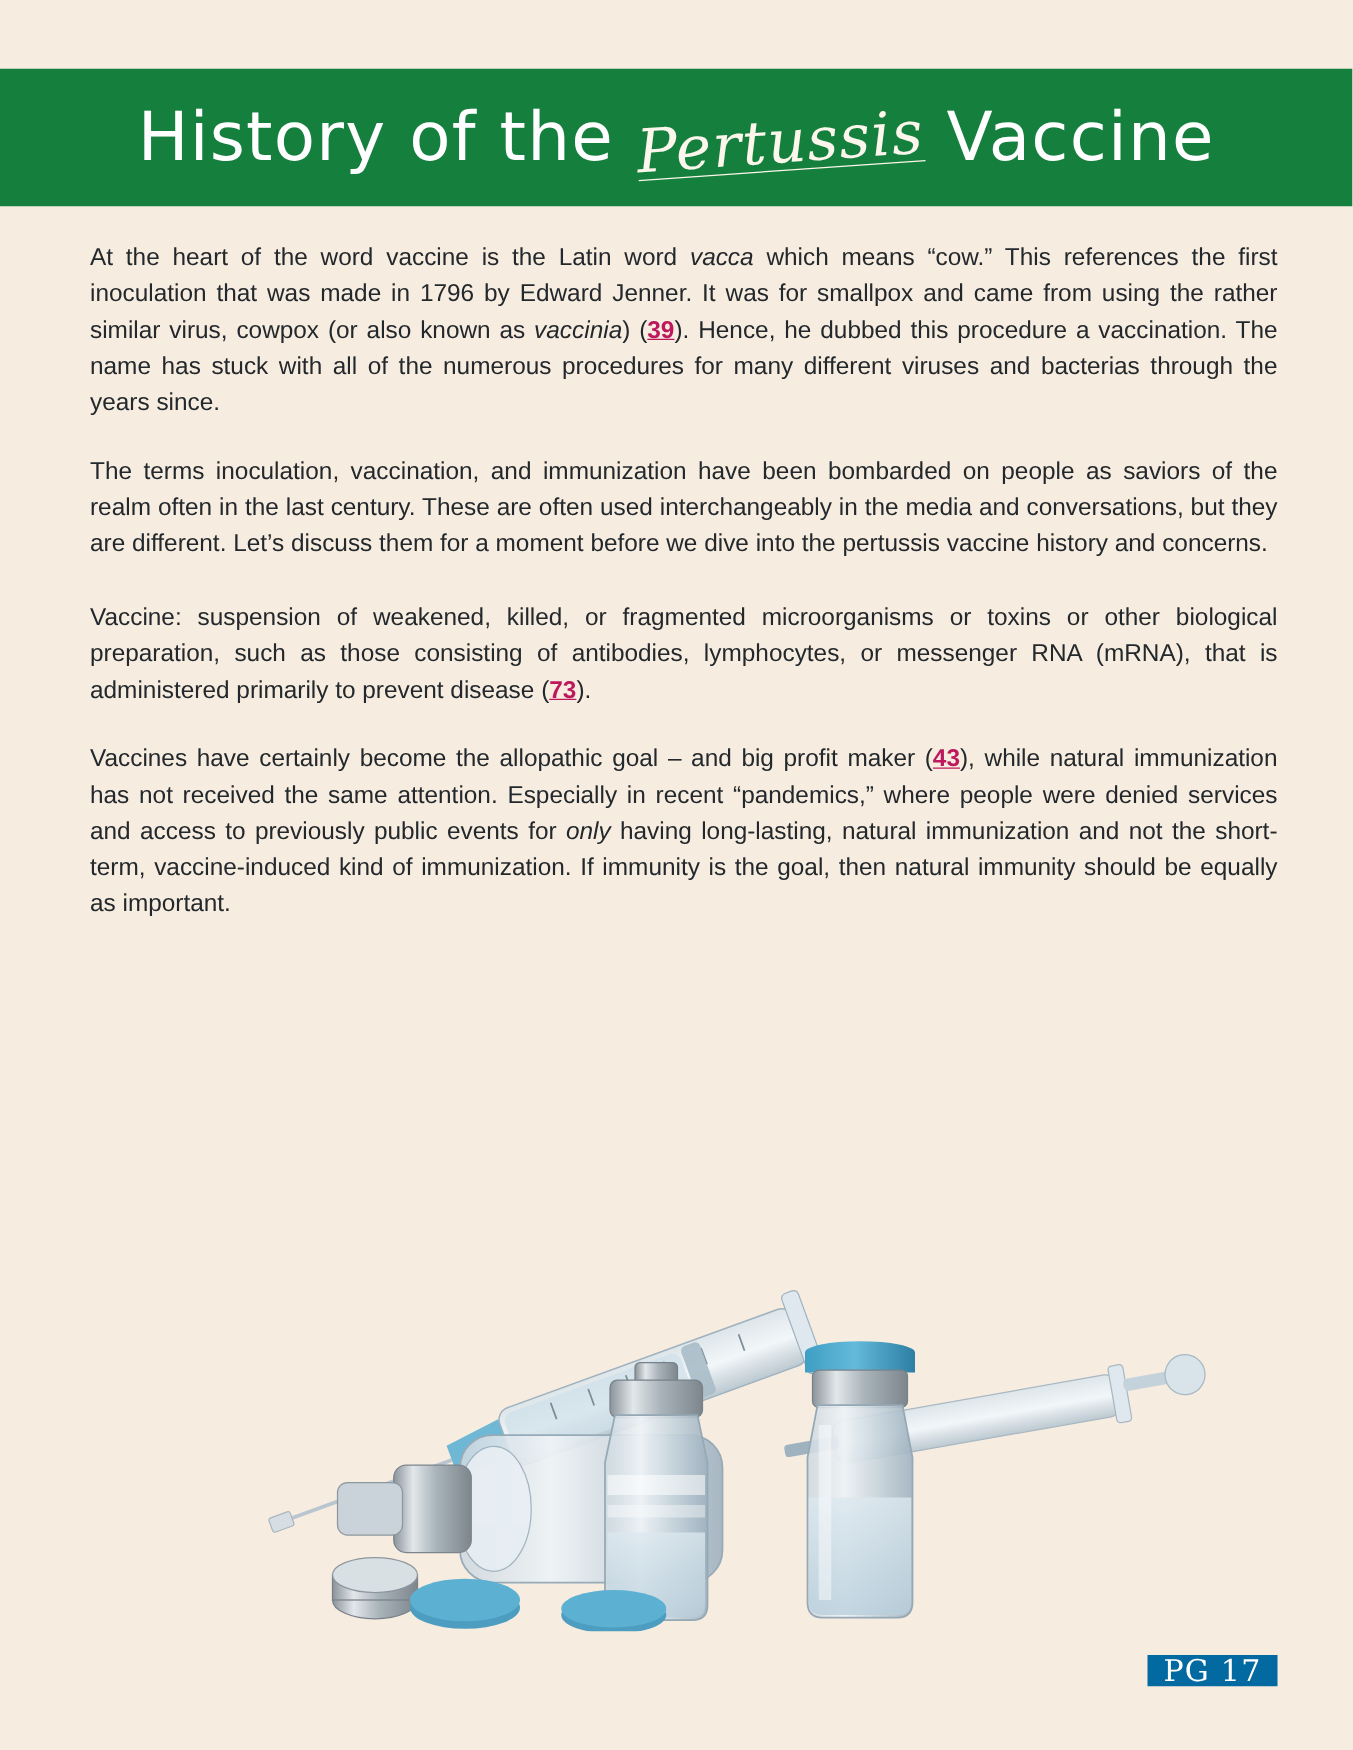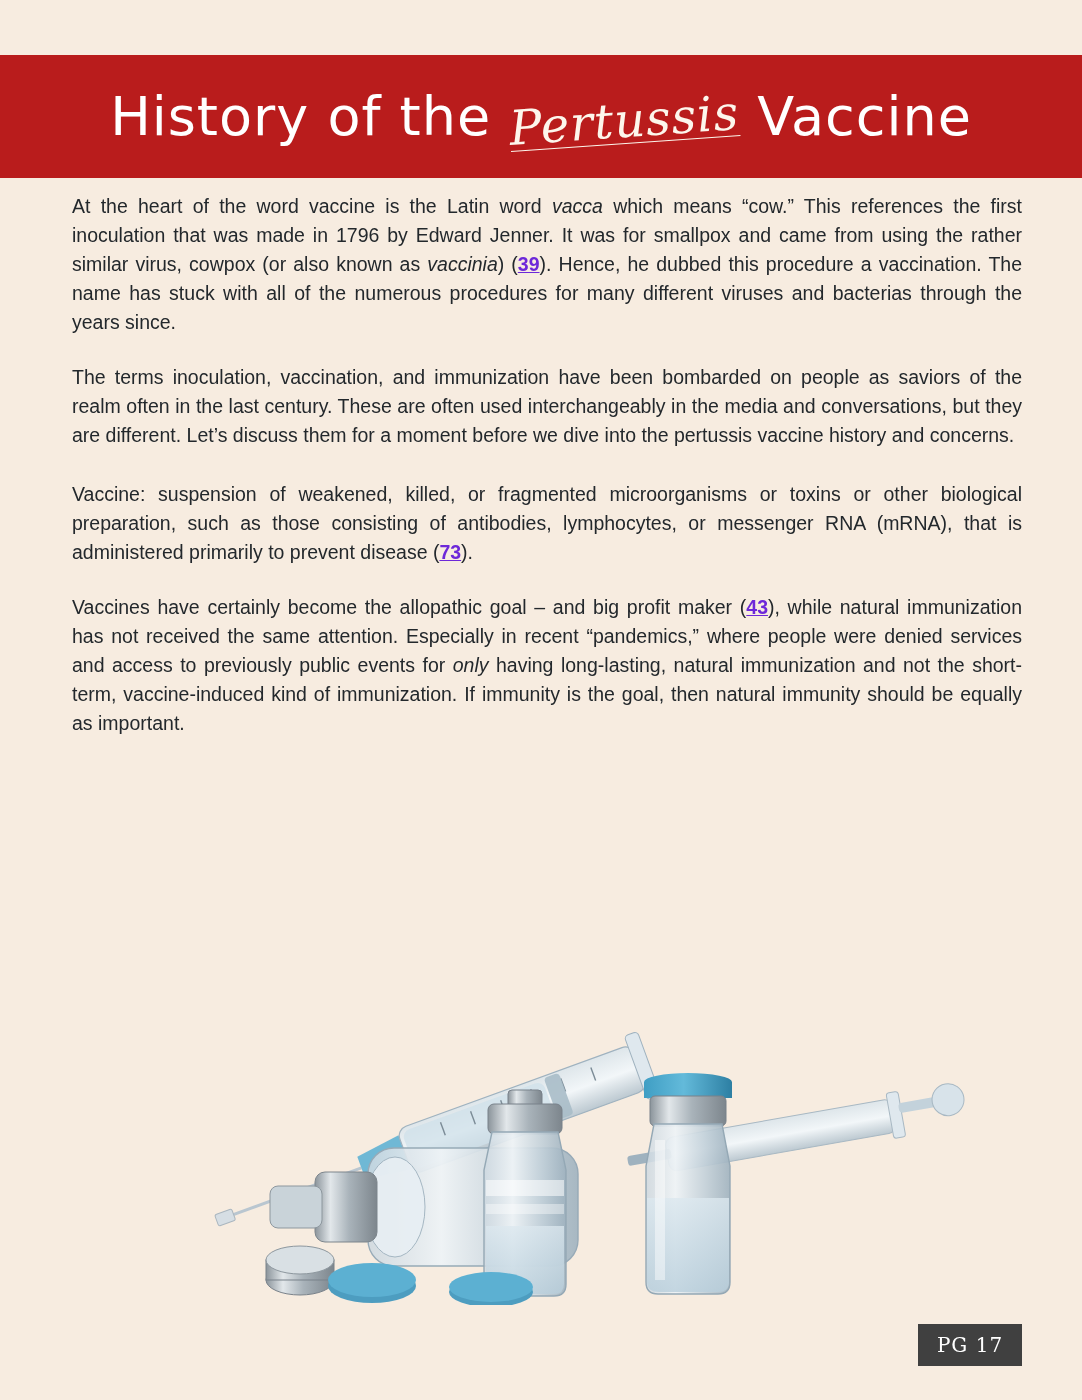--- a/index.html
+++ b/index.html
@@ -21,8 +21,8 @@
     top: 55px;
     left: 0;
     width: 1082px;
-    height: 123px;
-    background: #b91c1c;
+    height: 110px;
+    background: #15803d;
     display: flex;
     align-items: center;
     justify-content: center;

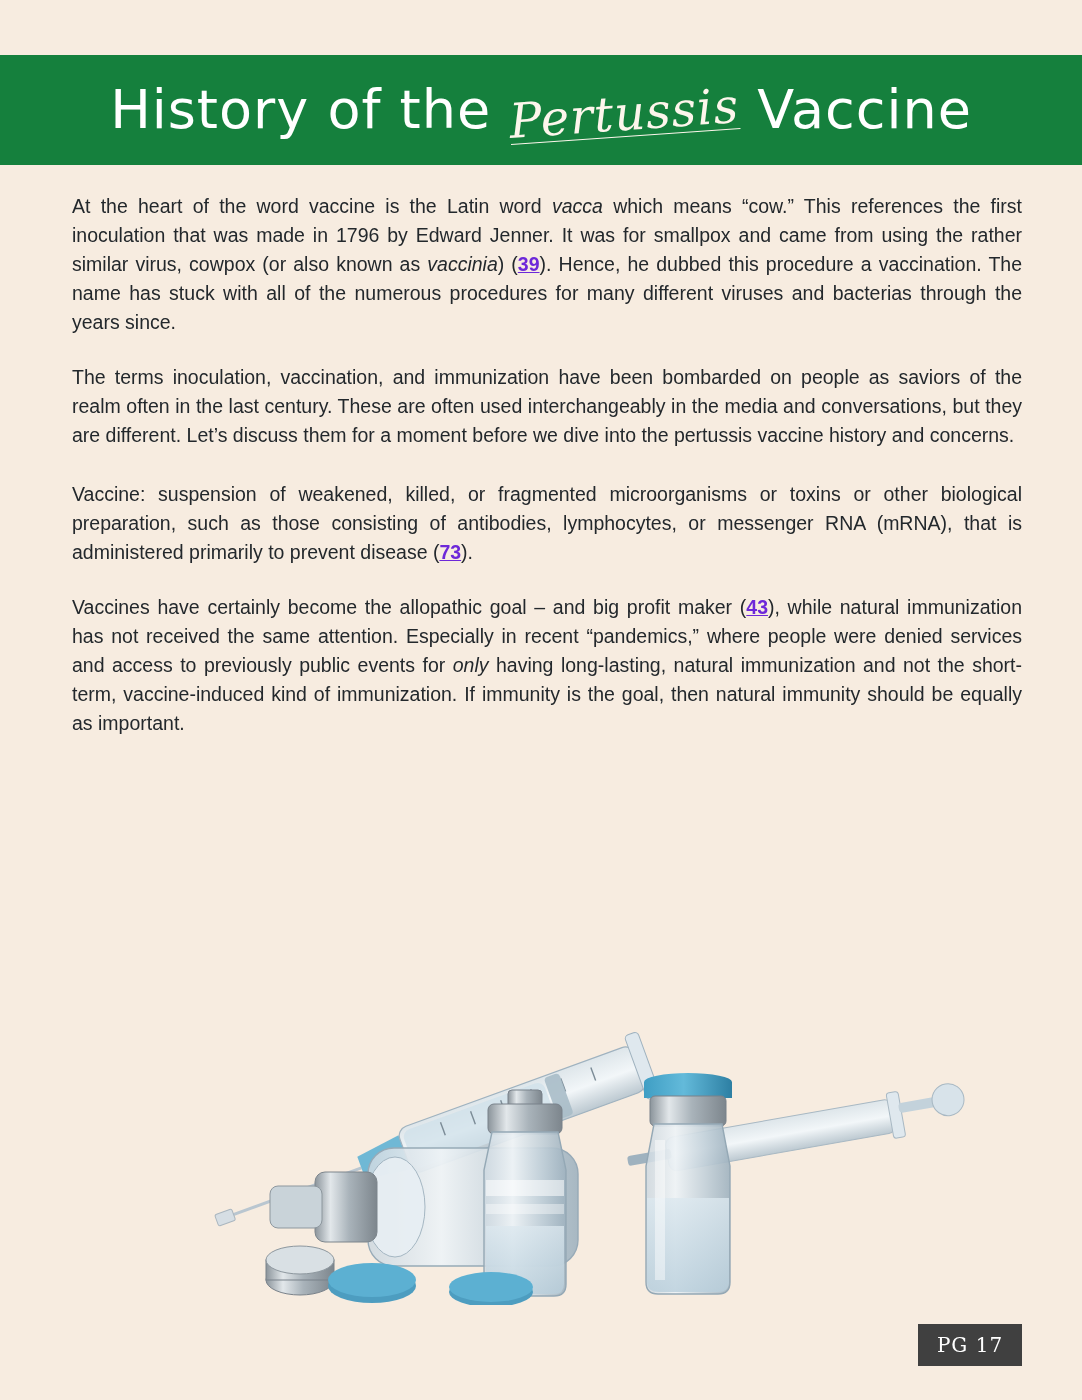--- a/index.html
+++ b/index.html
@@ -76,7 +76,7 @@
   .ref {
     font-weight: bold;
     text-decoration: underline;
-    color: #6d28d9;
+    color: #be185d;
   }
 
   

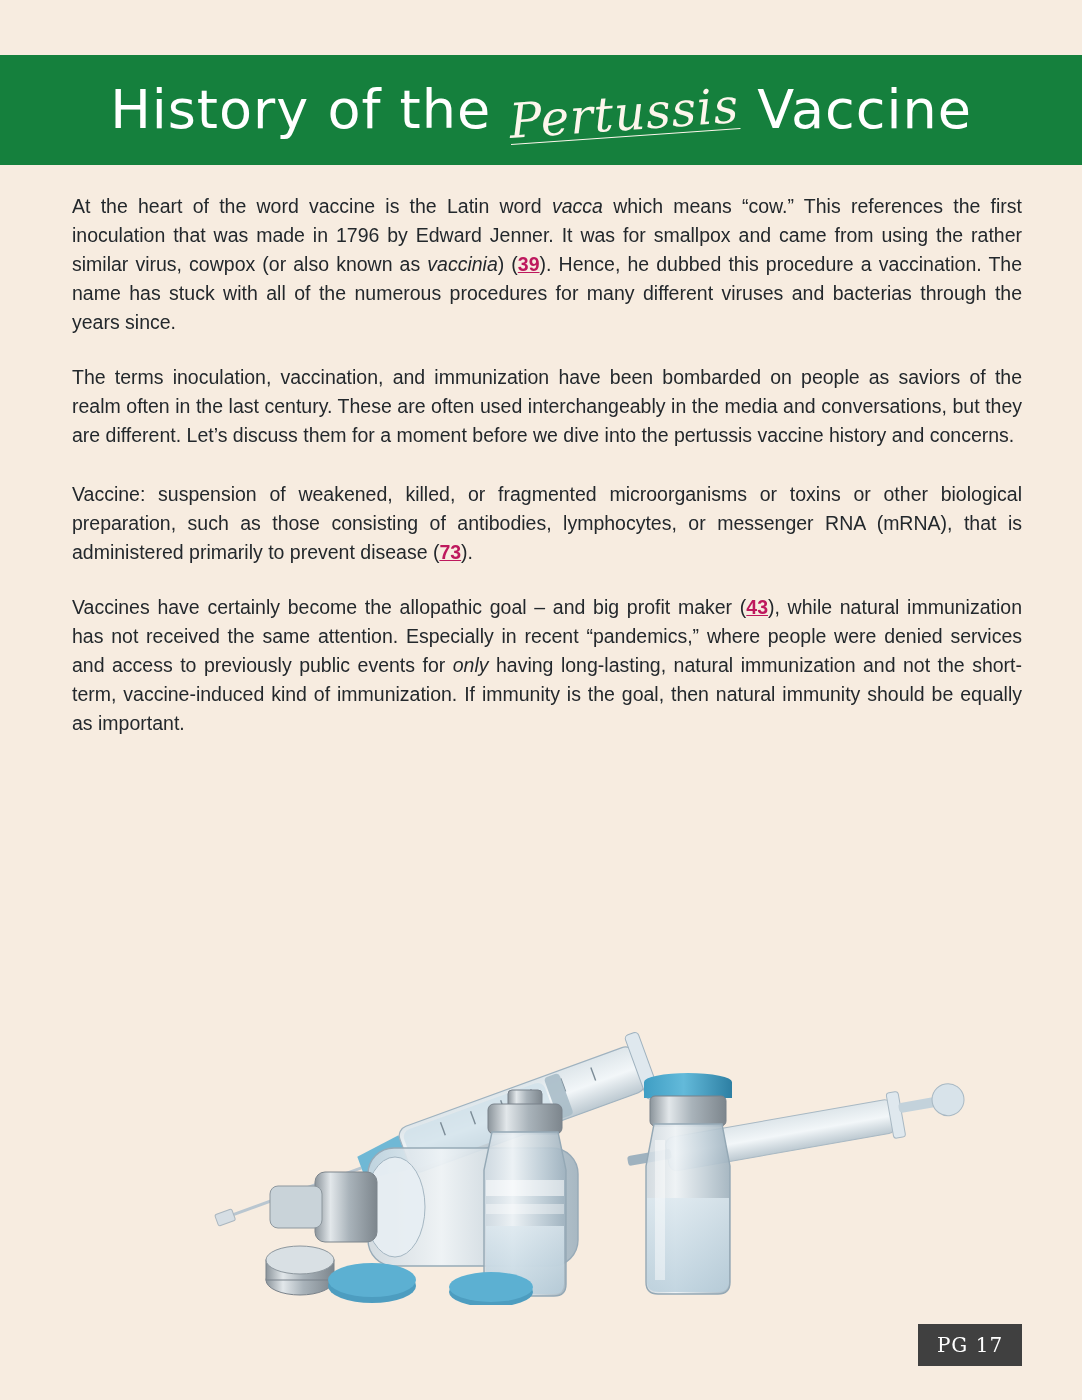--- a/index.html
+++ b/index.html
@@ -110,11 +110,11 @@
     right: 60px;
     top: 0;
     width: 104px;
-    height: 42px;
-    background: #404040;
+    height: 25px;
+    background: #0369a1;
     color: #ffffff;
     font-family: "DejaVu Serif", serif;
-    font-size: 20px;
+    font-size: 24px;
     letter-spacing: 1px;
     display: flex;
     align-items: center;

